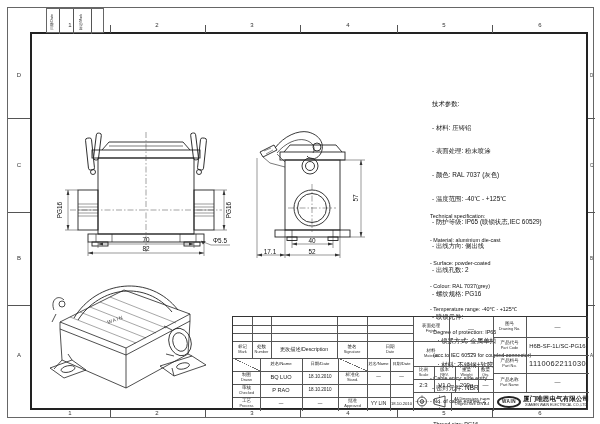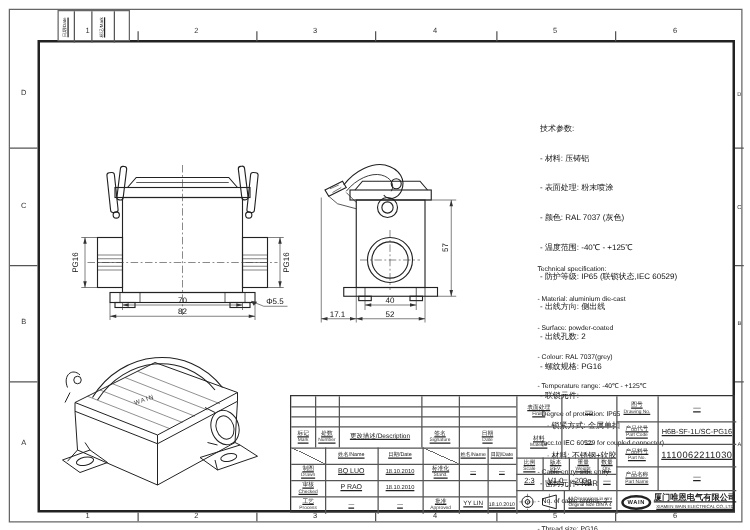--- a/index.html
+++ b/index.html
@@ -14,7 +14,7 @@
   .vl{position:absolute;width:1px;background:#555;}
   .hl{position:absolute;height:1px;background:#555;}
   .cell{position:absolute;display:flex;flex-direction:column;align-items:center;
-        justify-content:center;text-align:center;line-height:1.08;text-decoration:underline;}
+        justify-content:center;text-align:center;line-height:1.08;}
   .lblcn{font-size:4.6px;}
   .lblen{font-size:3.9px;color:#333;}
   .val{font-size:6px;}

